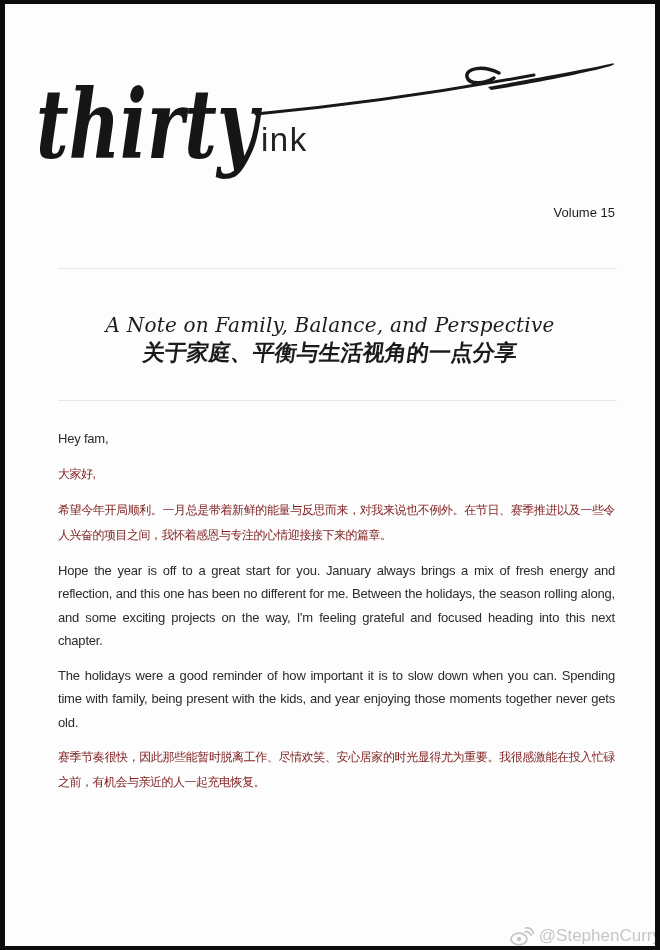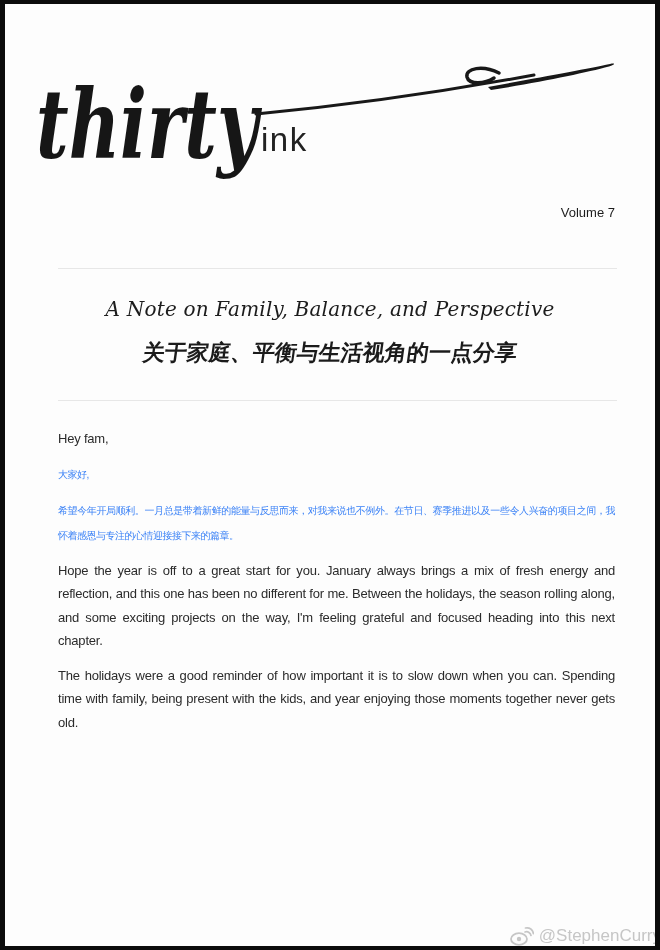--- a/index.html
+++ b/index.html
@@ -57,7 +57,7 @@
       <path class="swash-curl" d="M457,11 C441,3 423,6 425,15 C427,23 443,22 452,16"></path>
     </svg>
 
-    <div class="volume">Volume 7</div>
+    <div class="volume">Volume 15</div>
 
     <div class="rule rule-top"></div>
 

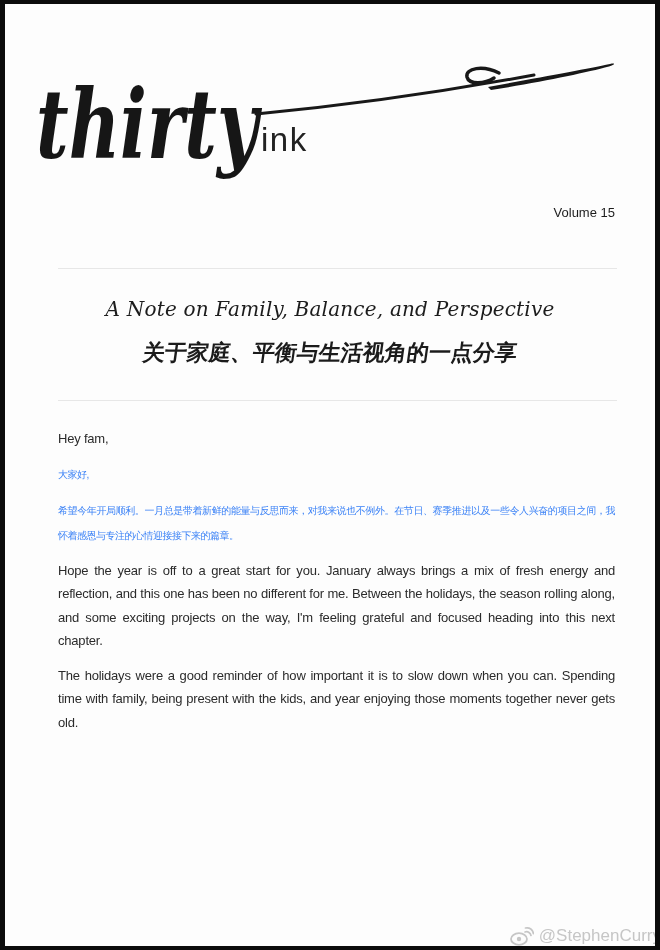--- a/index.html
+++ b/index.html
@@ -26,7 +26,7 @@
   .rule-bottom{top:396px;}
 
   
-  .title-en{position:absolute;top:293px;left:0;right:0;margin:0;text-align:center;
+  .title-en{position:absolute;top:293px;left:0;right:0;margin:16px;text-align:center;
             font-family:"DejaVu Serif",serif;font-style:italic;font-weight:500;
             font-size:20px;color:#1c1c1c;letter-spacing:.2px;}
   .title-zh{position:absolute;top:334px;left:0;right:0;margin:0;text-align:center;

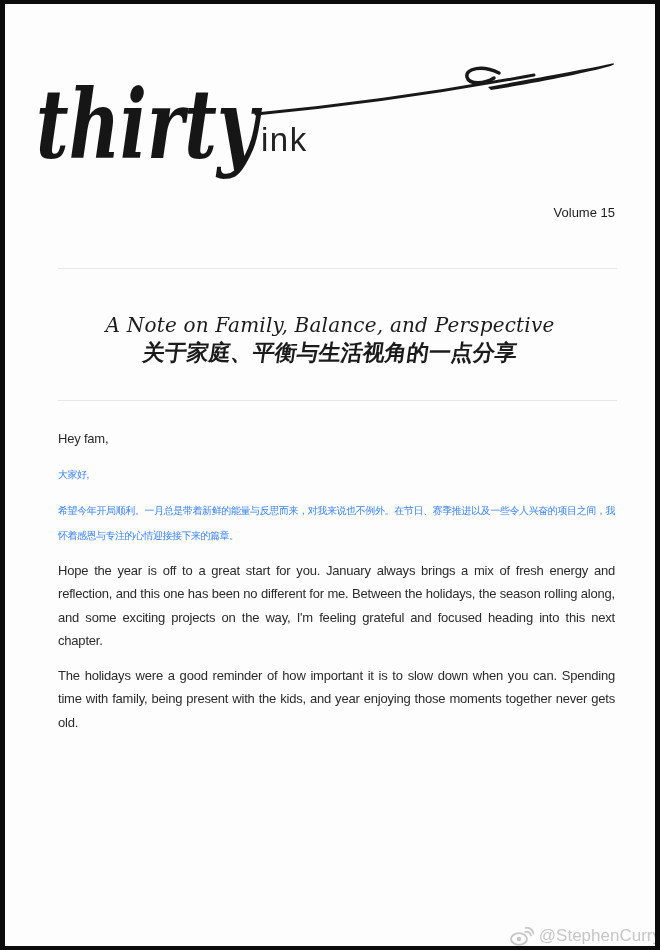--- a/index.html
+++ b/index.html
@@ -36,7 +36,7 @@
   .letter{position:absolute;top:423px;left:53px;width:557px;text-align:justify;}
   .letter p{margin:0 0 11px 0;}
   .letter p.en{font-size:13px;line-height:23.5px;letter-spacing:-.2px;color:#2b2b2b;}
-  .letter p.zh{font-size:10px;line-height:25px;letter-spacing:-.5px;color:#3b82f6;}
+  .letter p.zh{font-size:12px;line-height:25px;letter-spacing:-.5px;color:#7f1d1d;}
 
   
   .watermark{position:absolute;bottom:0px;right:-6px;display:flex;align-items:center;

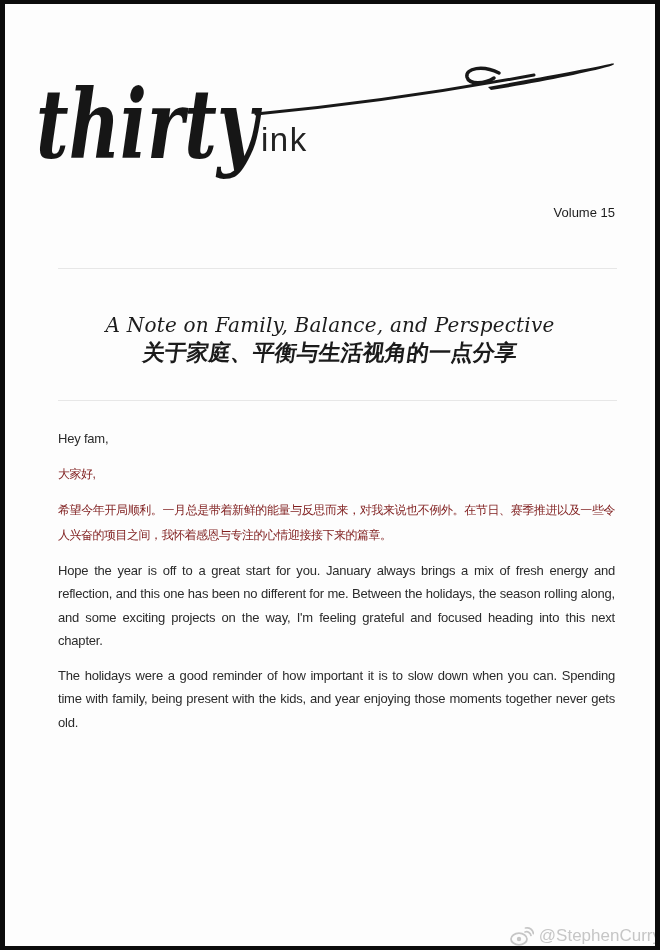--- a/index.html
+++ b/index.html
@@ -72,6 +72,7 @@
         <p class="para zh">希望今年开局顺利。一月总是带着新鲜的能量与反思而来，对我来说也不例外。在节日、赛季推进以及一些令人兴奋的项目之间，我怀着感恩与专注的心情迎接接下来的篇章。</p>
         <p class="para en">Hope the year is off to a great start for you. January always brings a mix of fresh energy and reflection, and this one has been no different for me. Between the holidays, the season rolling along, and some exciting projects on the way, I'm feeling grateful and focused heading into this next chapter.</p>
         <p class="para en">The holidays were a good reminder of how important it is to slow down when you can. Spending time with family, being present with the kids, and year enjoying those moments together never gets old.</p>
+        <p class="para zh">赛季节奏很快，因此那些能暂时脱离工作、尽情欢笑、安心居家的时光显得尤为重要。我很感激能在投入忙碌之前，有机会与亲近的人一起充电恢复。</p>
       </div>
 
     <div class="watermark">

